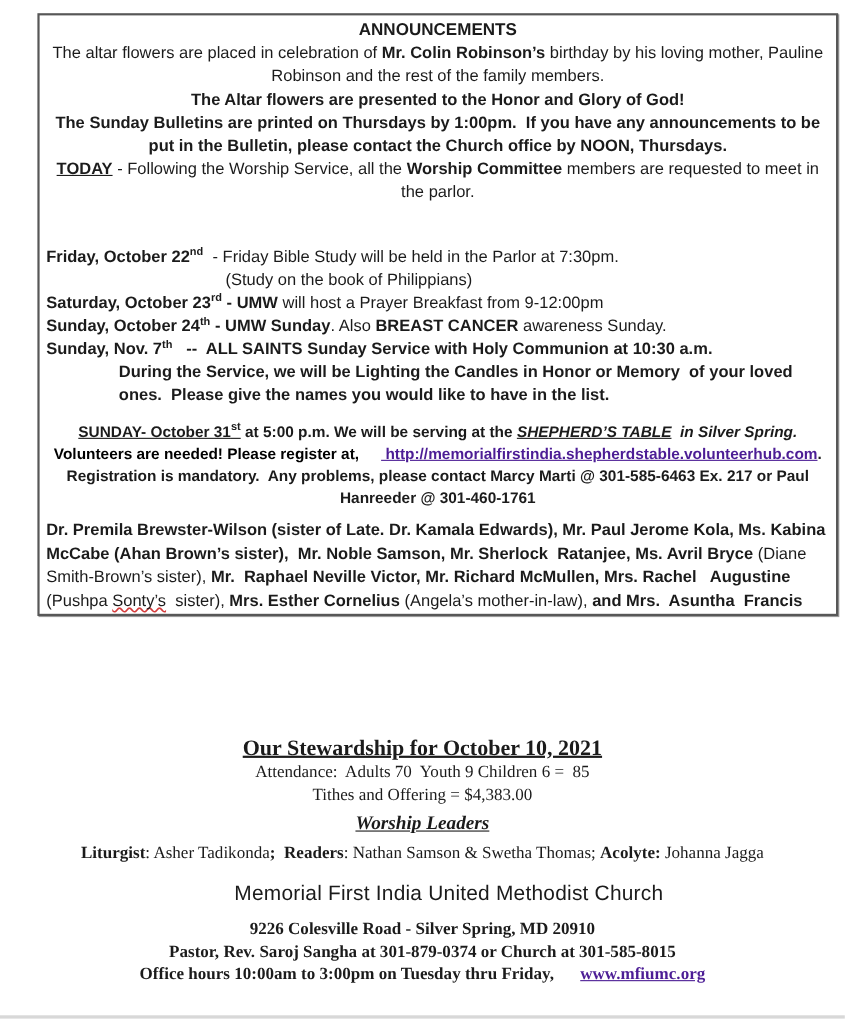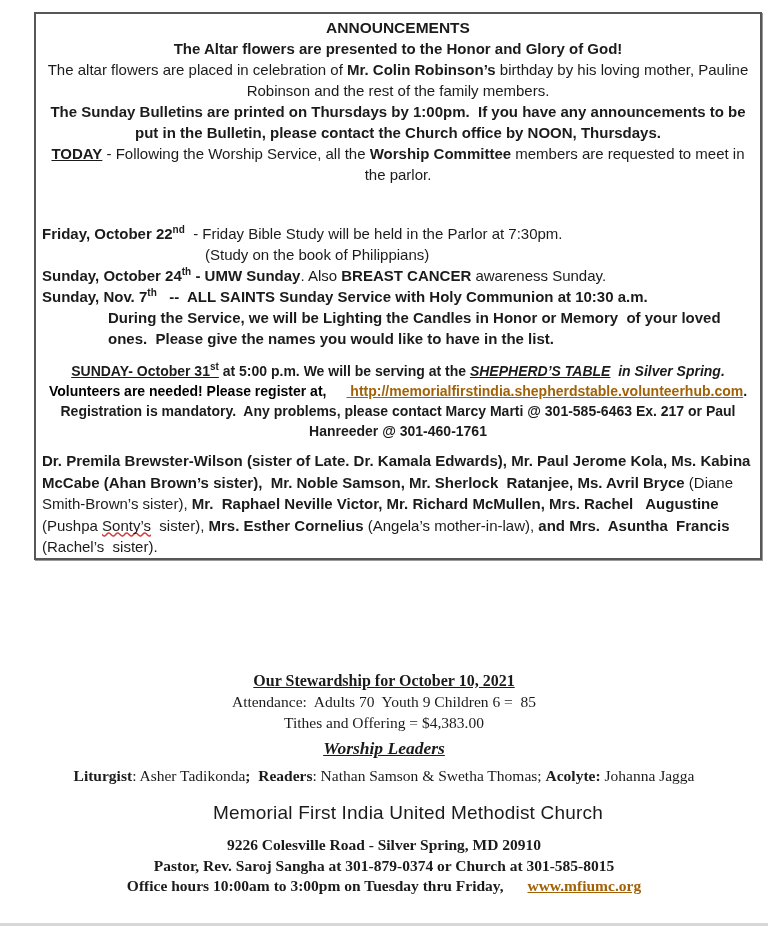--- a/index.html
+++ b/index.html
@@ -53,8 +53,8 @@
 
 <div class="box">
   <p class="c b box-title t">ANNOUNCEMENTS</p>
+  <p class="c"><span class="t">The altar flowers are placed in celebration of </span><span class="t b">Mr. Colin Robinson’s</span><span class="t"> birthday by his loving mother, Pauline Robinson and the rest of the family members.</span></p>
   <p class="c b t">The Altar flowers are presented to the Honor and Glory of God!</p>
-  <p class="c"><span class="t">The altar flowers are placed in celebration of </span><span class="t b">Mr. Colin Robinson’s</span><span class="t"> birthday by his loving mother, Pauline Robinson and the rest of the family members.</span></p>
   <p class="c b t">The Sunday Bulletins are printed on Thursdays by 1:00pm.  If you have any announcements to be put in the Bulletin, please contact the Church office by NOON, Thursdays.</p>
   <p class="c"><span class="t b u">TODAY</span><span class="t"> - Following the Worship Service, all the </span><span class="t b">Worship Committee</span><span class="t"> members are requested to meet in the parlor.</span></p>
 

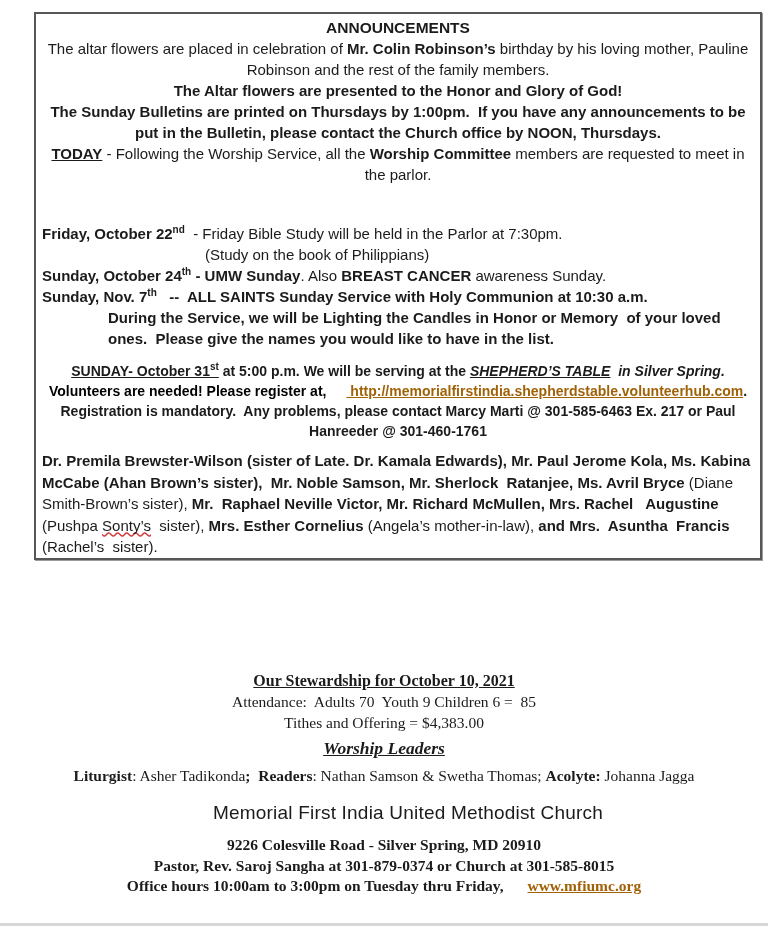--- a/index.html
+++ b/index.html
@@ -62,6 +62,7 @@
 
   <p><span class="b"><span class="t">Friday, October 22</span><sup class="t">nd</sup></span><span class="t">  - Friday Bible Study will be held in the Parlor at 7:30pm.</span></p>
   <p class="ev-note t">(Study on the book of Philippians)</p>
+  <p><span class="b"><span class="t">Saturday, October 23</span><sup class="t">rd</sup></span><span class="t b"> - </span><span class="t b">UMW</span><span class="t"> will host a Prayer Breakfast from 9-12:00pm</span></p>
   <p><span class="b"><span class="t">Sunday, October 24</span><sup class="t">th</sup></span><span class="t b"> - </span><span class="t b">UMW Sunday</span><span class="t">. Also </span><span class="t b">BREAST CANCER</span><span class="t"> awareness Sunday.</span></p>
   <p><span class="b"><span class="t">Sunday, Nov. 7</span><sup class="t">th</sup></span><span class="t b">   --  ALL SAINTS Sunday Service with Holy Communion at 10:30 a.m.</span></p>
   <p class="ev-detail t">During the Service, we will be Lighting the Candles in Honor or Memory  of your loved ones.  Please give the names you would like to have in the list.</p>

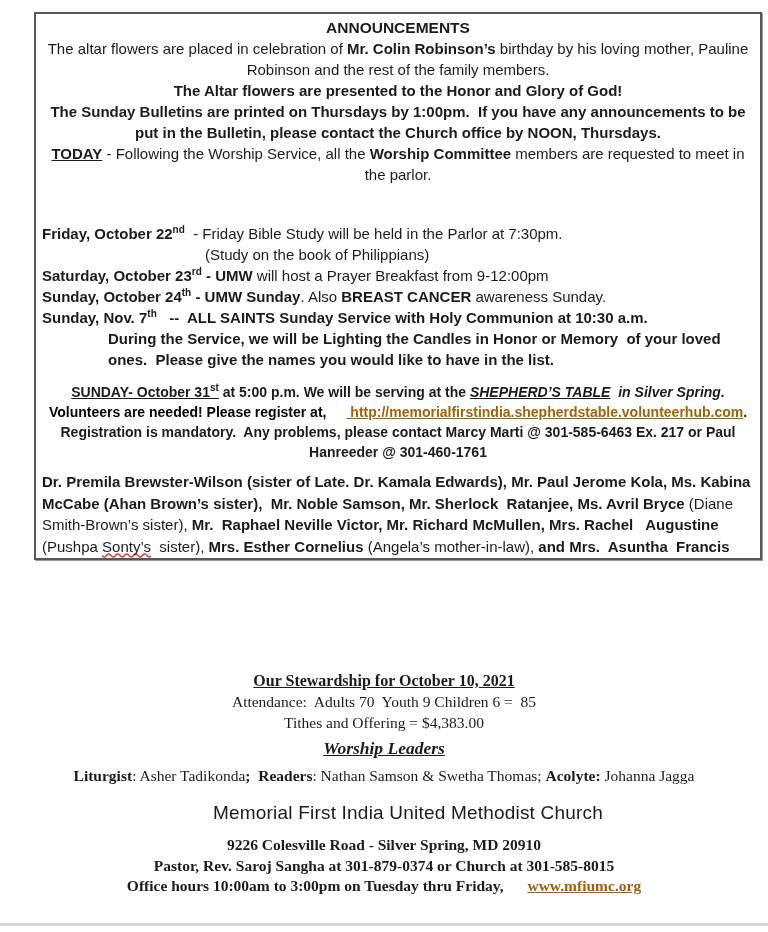--- a/index.html
+++ b/index.html
@@ -12,7 +12,7 @@
   .i{font-style:italic;}
   .u{text-decoration:underline;}
   .blue{color:#000000;}
-  .link{color:#a16207;text-decoration:underline;cursor:pointer;margin-left:20px;}
+  .link{color:#4c1d95;text-decoration:underline;cursor:pointer;margin-left:20px;}
   .wavy{text-decoration:underline wavy #d43c3c;text-decoration-skip-ink:none;}
   sup{font-size:10px;line-height:0;vertical-align:super;}
   p{margin:0;}

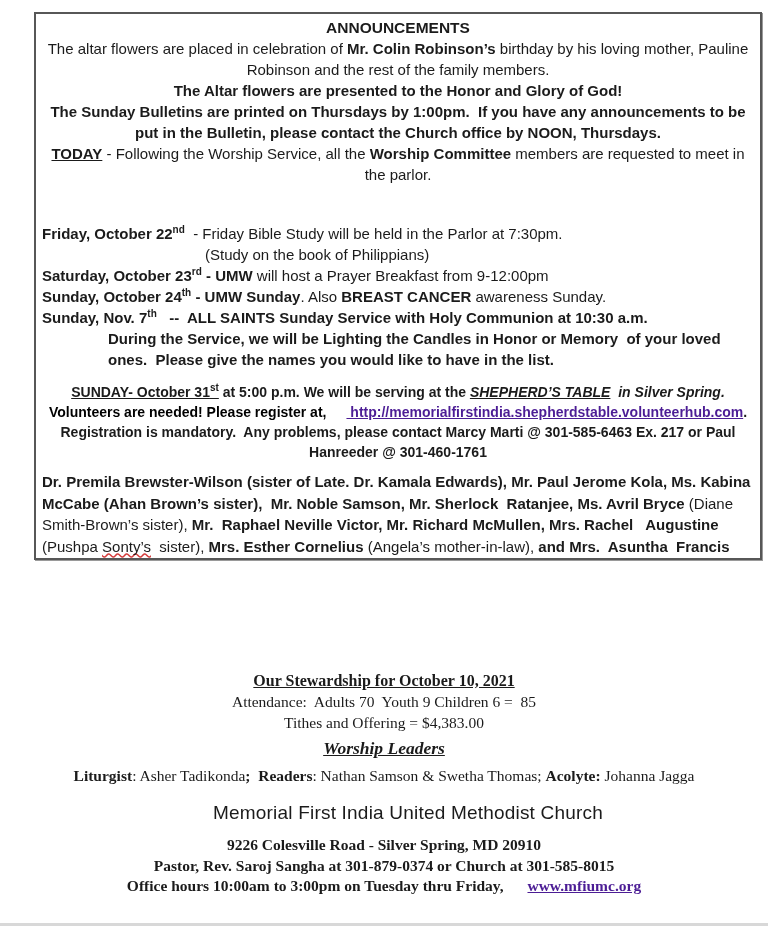--- a/index.html
+++ b/index.html
@@ -36,7 +36,7 @@
     position:absolute;left:0;top:660px;width:768px;text-align:center;
     font-family:"Liberation Serif",serif;font-size:15.5px;line-height:21px;
   }
-  .stew-head{font-size:16px;margin-top:10px;}
+  .stew-head{font-size:20px;margin-top:10px;}
   .wl-head{font-size:17.5px;margin-top:5px;margin-bottom:6px;}
   .wl-line{margin-bottom:14px;}
   .church-name{

